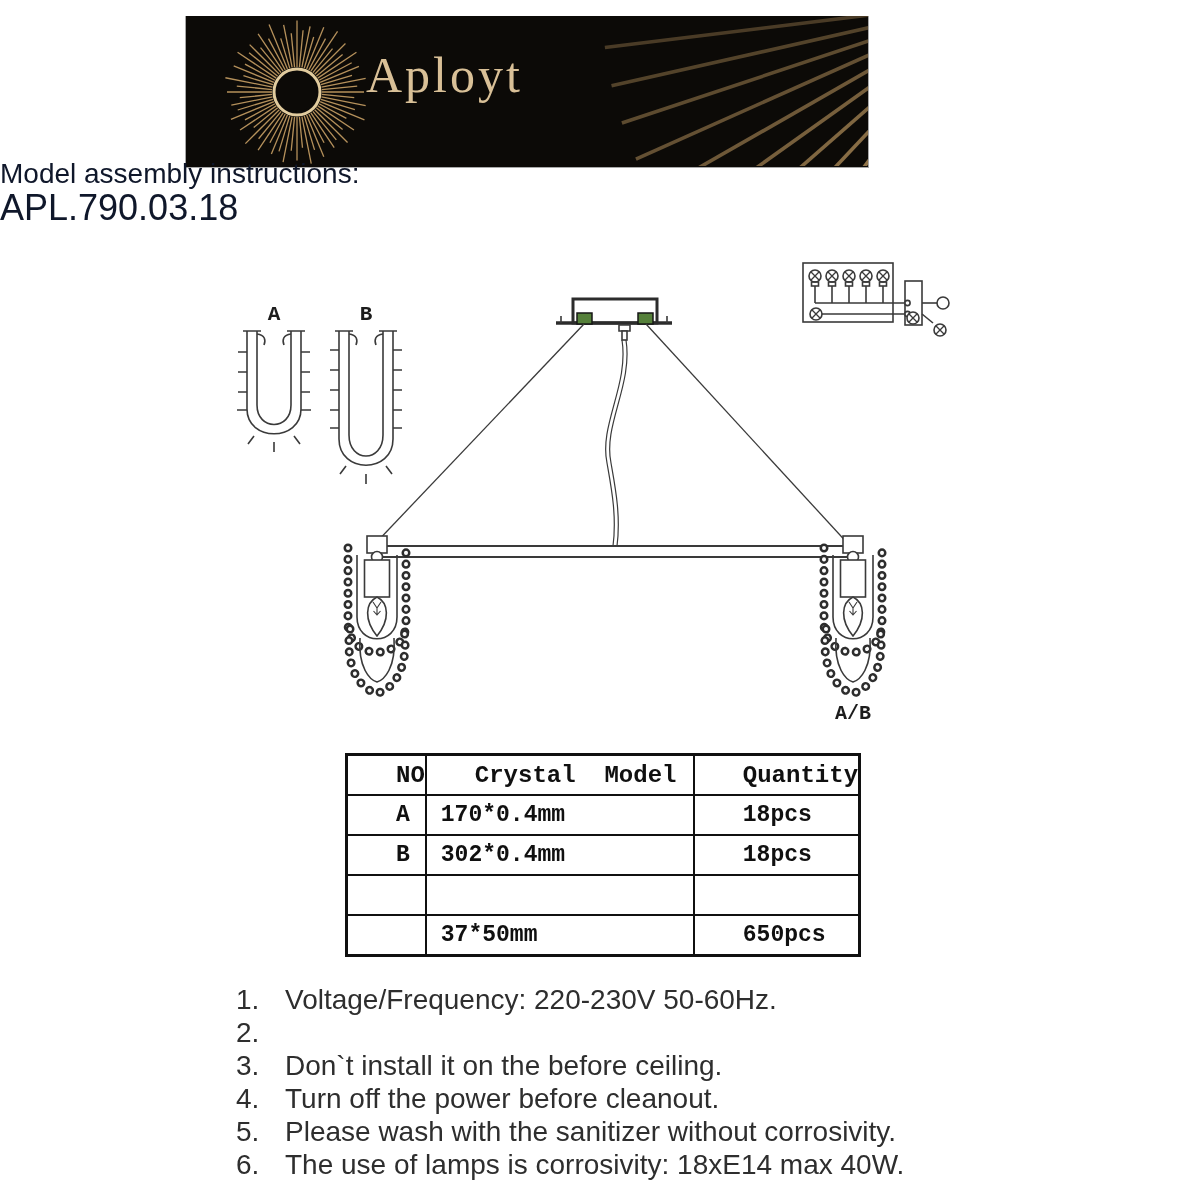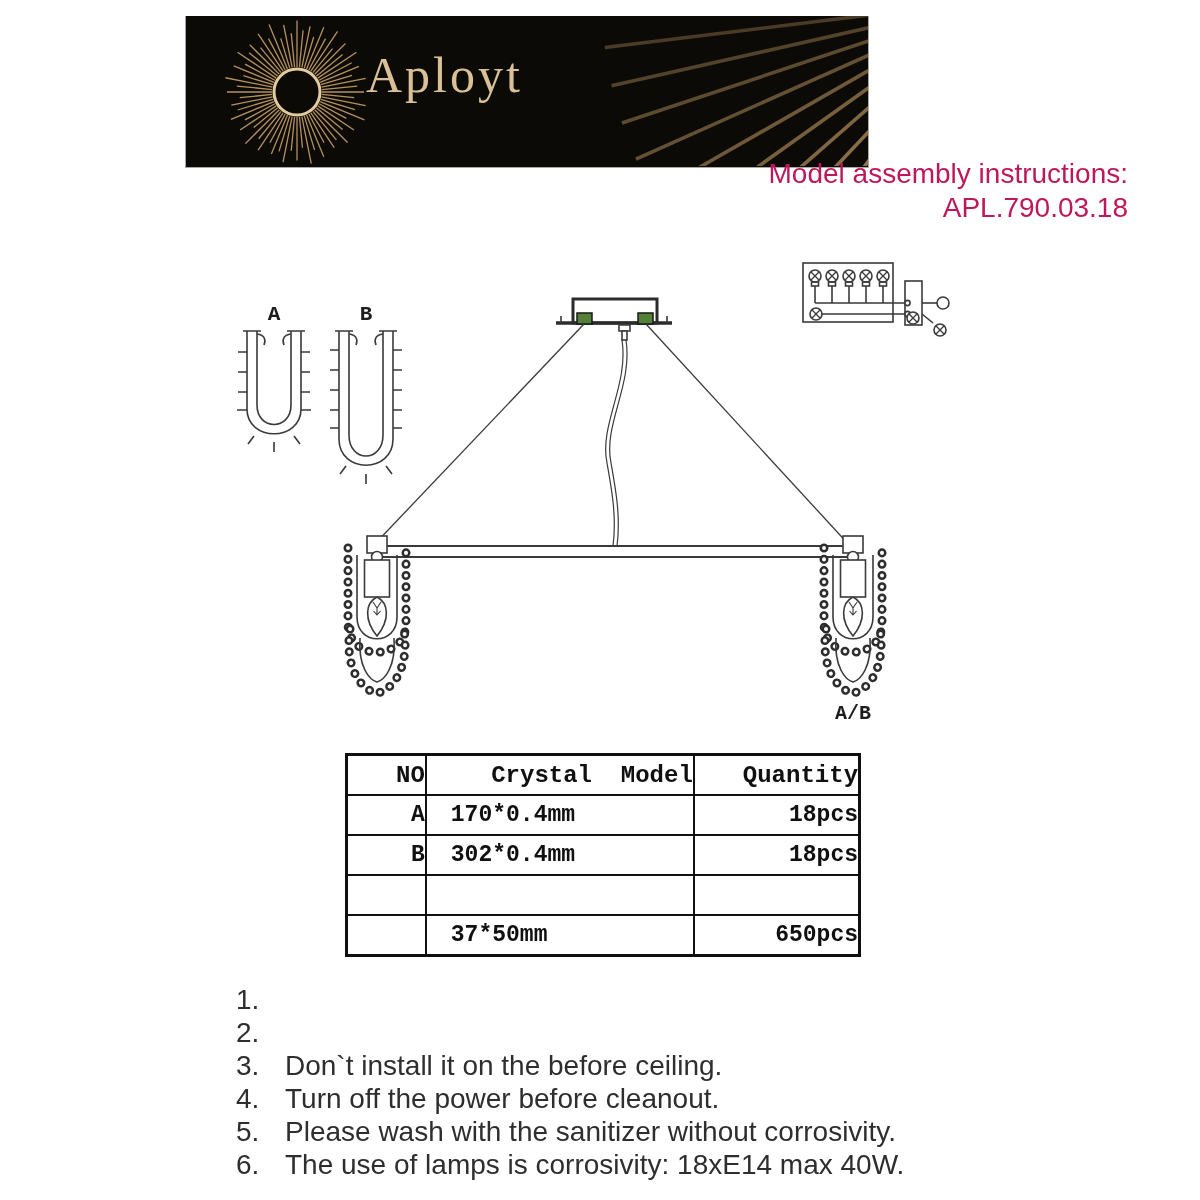--- a/index.html
+++ b/index.html
@@ -14,7 +14,7 @@
             font-size:50px;letter-spacing:3px;color:#d9c097;font-weight:normal;}
 
   
-  .title-block{position:absolute;left:0;top:157px;width:1128px;text-align:right;color:#be185d;}
+  .title-block{position:absolute;left:0;top:157px;width:1128px;text-align:left;color:#0f172a;}
   .title-line1{font-size:28px;line-height:34px;}
   .title-line2{font-size:28px;line-height:34px;}
 

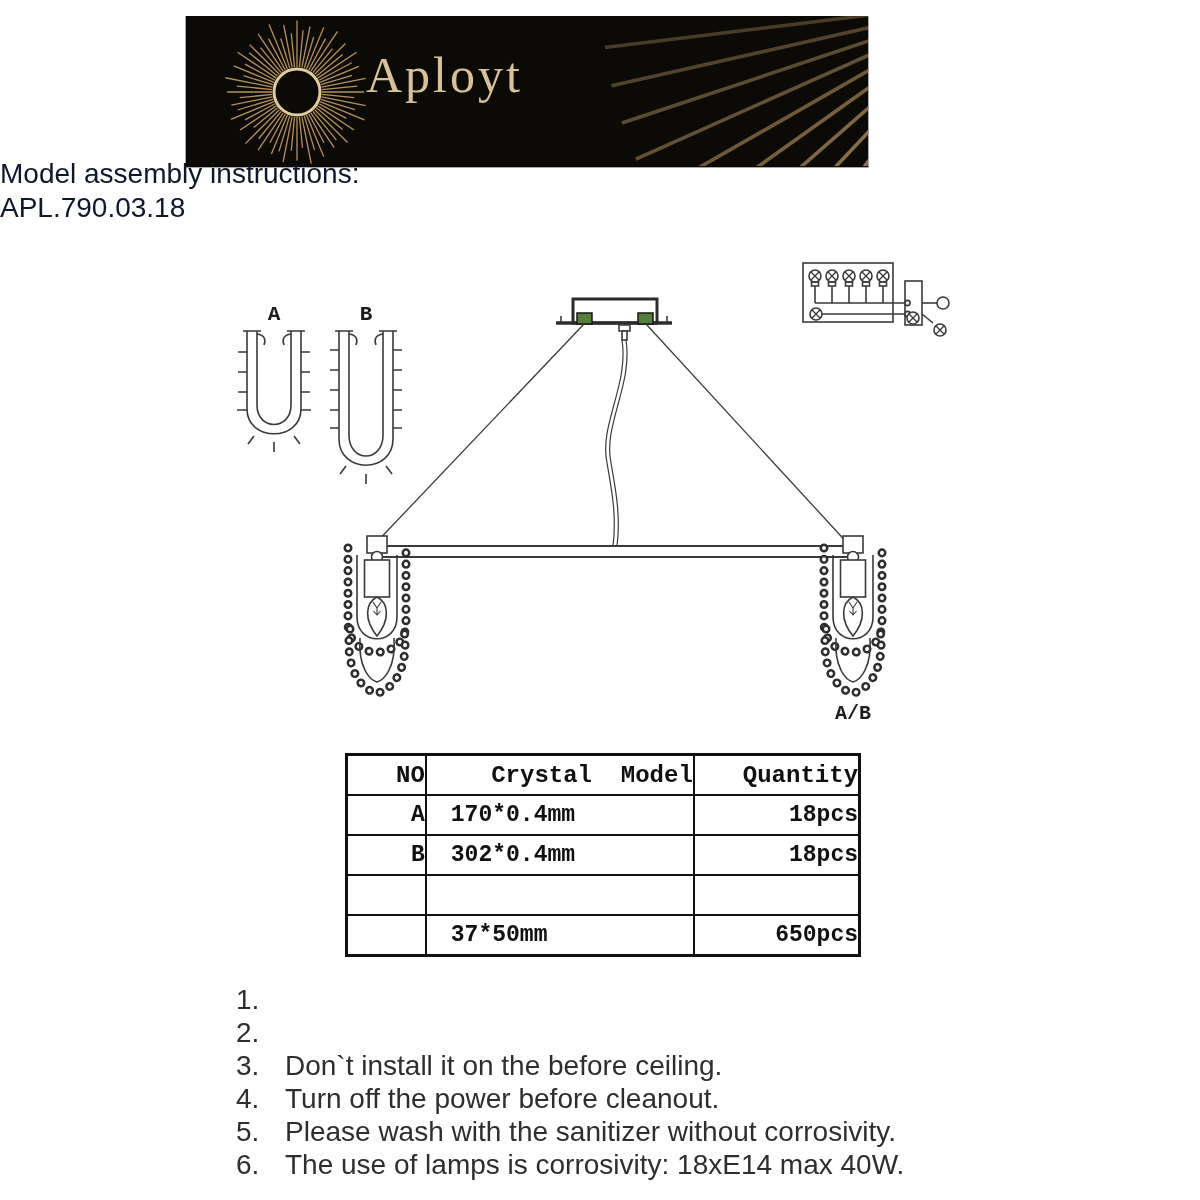--- a/index.html
+++ b/index.html
@@ -16,7 +16,7 @@
   
   .title-block{position:absolute;left:0;top:157px;width:1128px;text-align:left;color:#0f172a;}
   .title-line1{font-size:28px;line-height:34px;}
-  .title-line2{font-size:28px;line-height:34px;}
+  .title-line2{font-size:36px;line-height:34px;}
 
   
   .diagram{position:absolute;left:210px;top:250px;}

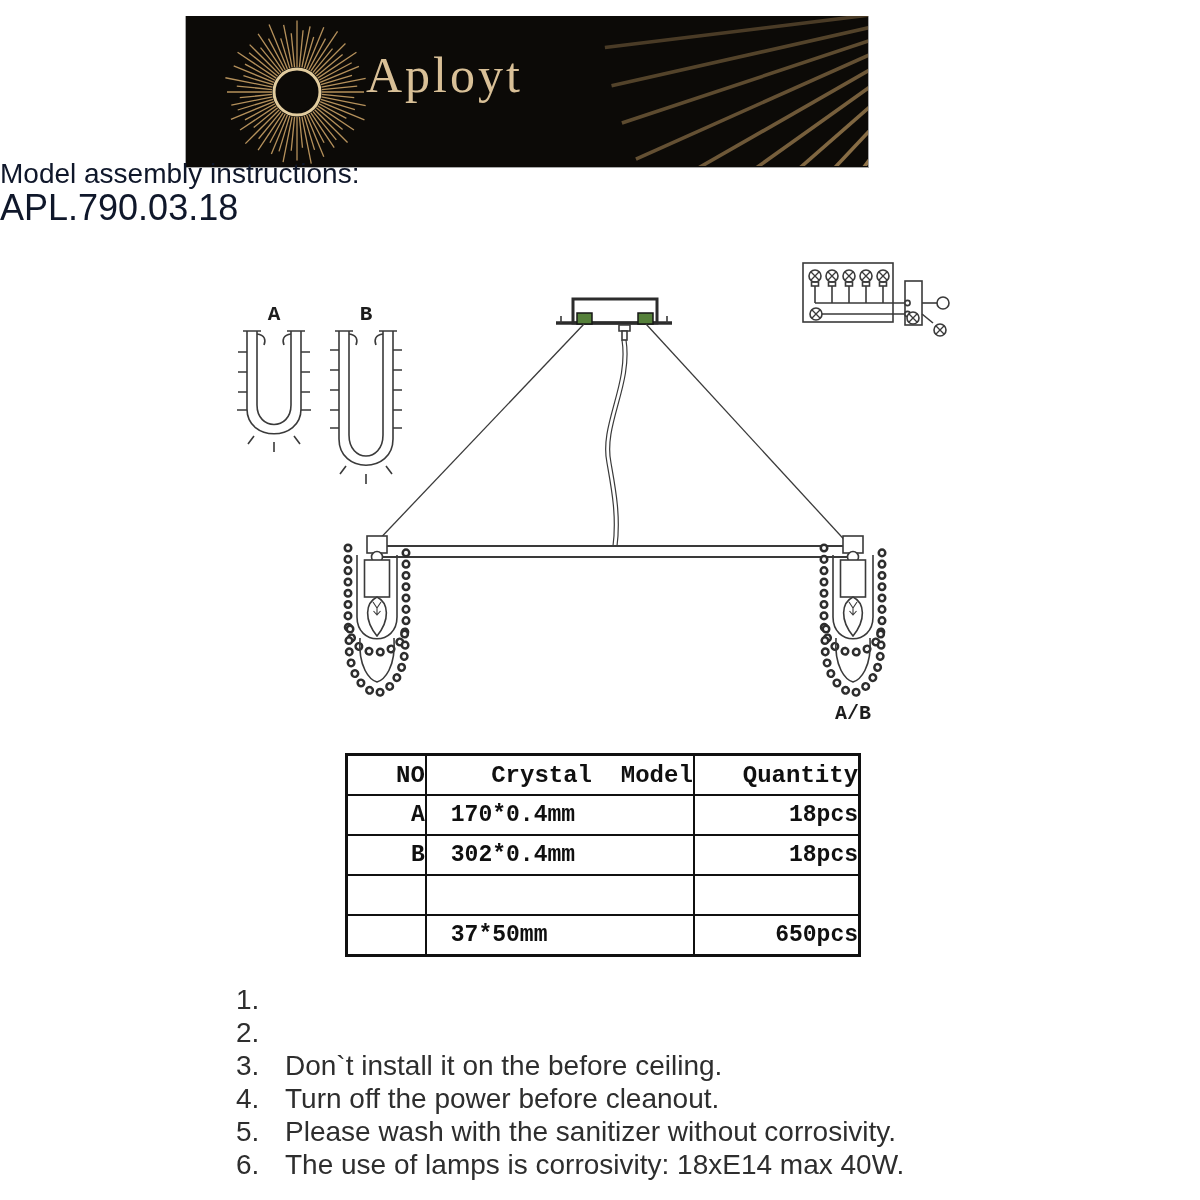--- a/index.html
+++ b/index.html
@@ -34,7 +34,7 @@
   .parts-table td{border:2px solid #101010;height:38px;font-size:23px;white-space:pre;
                   overflow:hidden;padding:0;}
   .parts-table tr.h td{font-size:24px;}
-  .parts-table td.c{text-align:right;padding-left:48px;}
+  .parts-table td.c{text-align:left;padding-left:48px;}
   .parts-table td.l{text-align:left;padding-left:24px;}
 
   

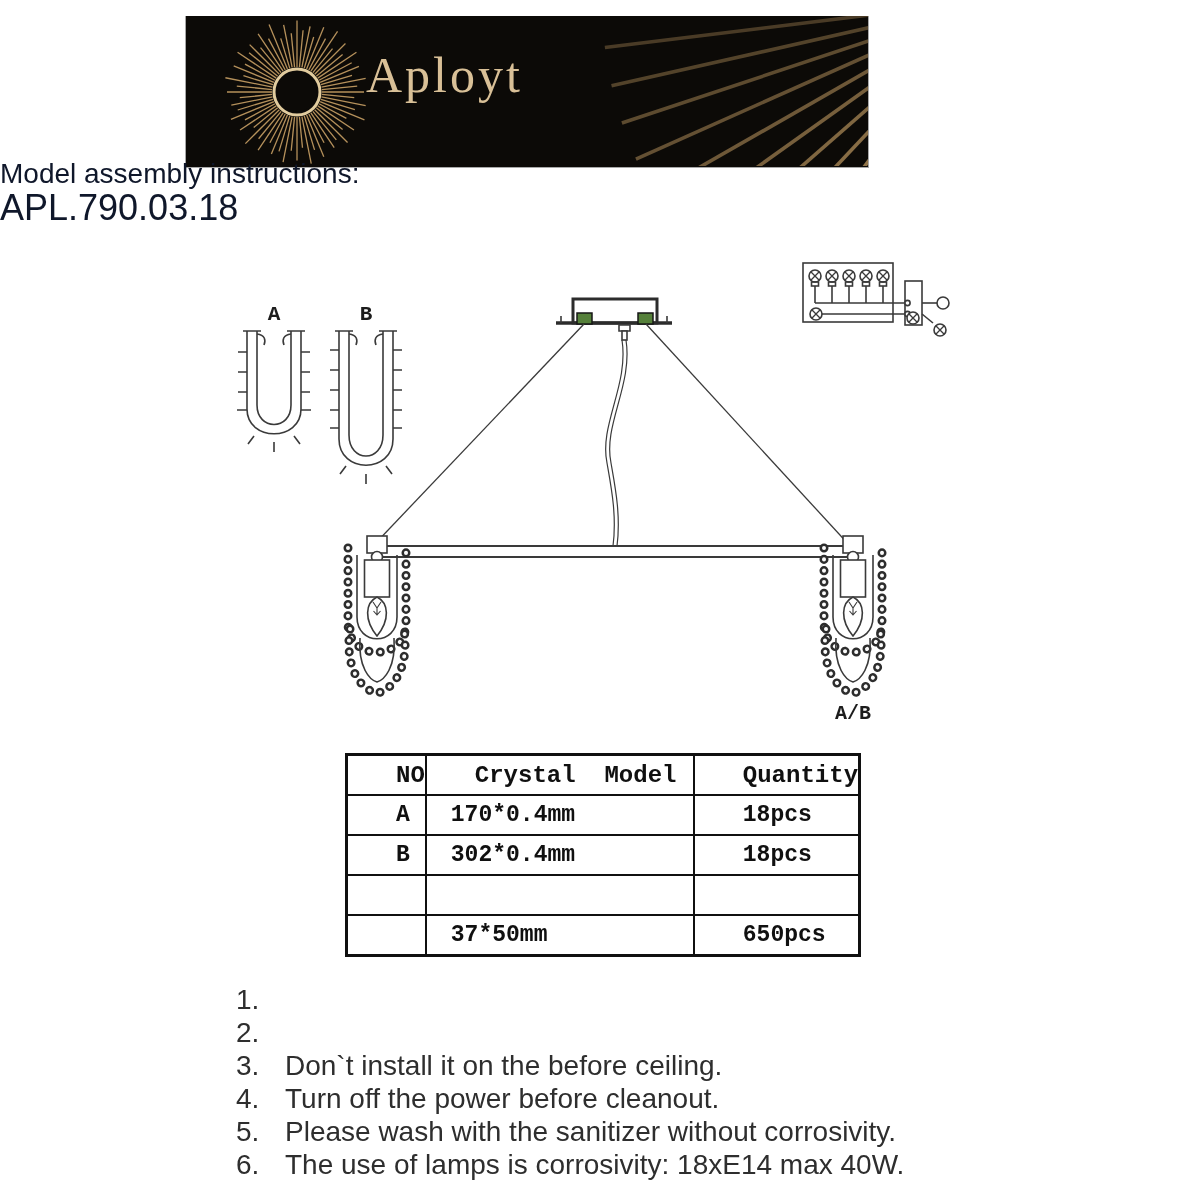--- a/index.html
+++ b/index.html
@@ -35,7 +35,7 @@
                   overflow:hidden;padding:0;}
   .parts-table tr.h td{font-size:24px;}
   .parts-table td.c{text-align:left;padding-left:48px;}
-  .parts-table td.l{text-align:left;padding-left:24px;}
+  .parts-table td.l{text-align:left;padding-left:14px;}
 
   
   .instructions{position:absolute;left:236px;top:983px;color:#2e2e2e;font-size:28px;}

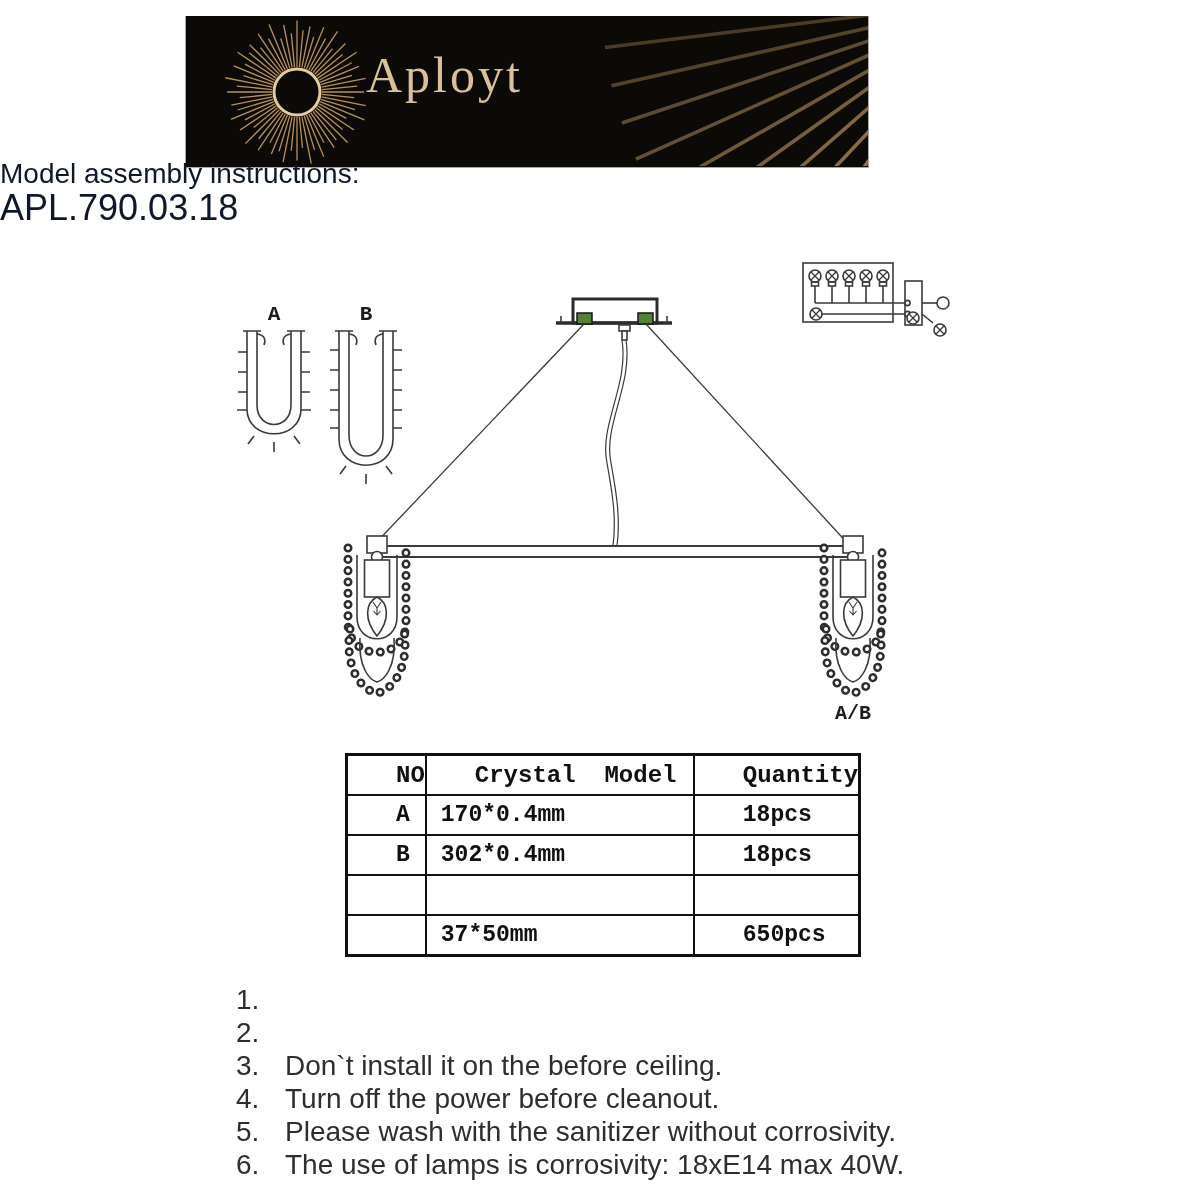--- a/index.html
+++ b/index.html
@@ -279,6 +279,7 @@
   <div class="instructions">
     <div class="item">
       <span class="num">1.</span>
+      <span class="txt">Voltage/Frequency: 220-230V 50-60Hz.</span>
     </div>
     <div class="item">
       <span class="num">2.</span>

